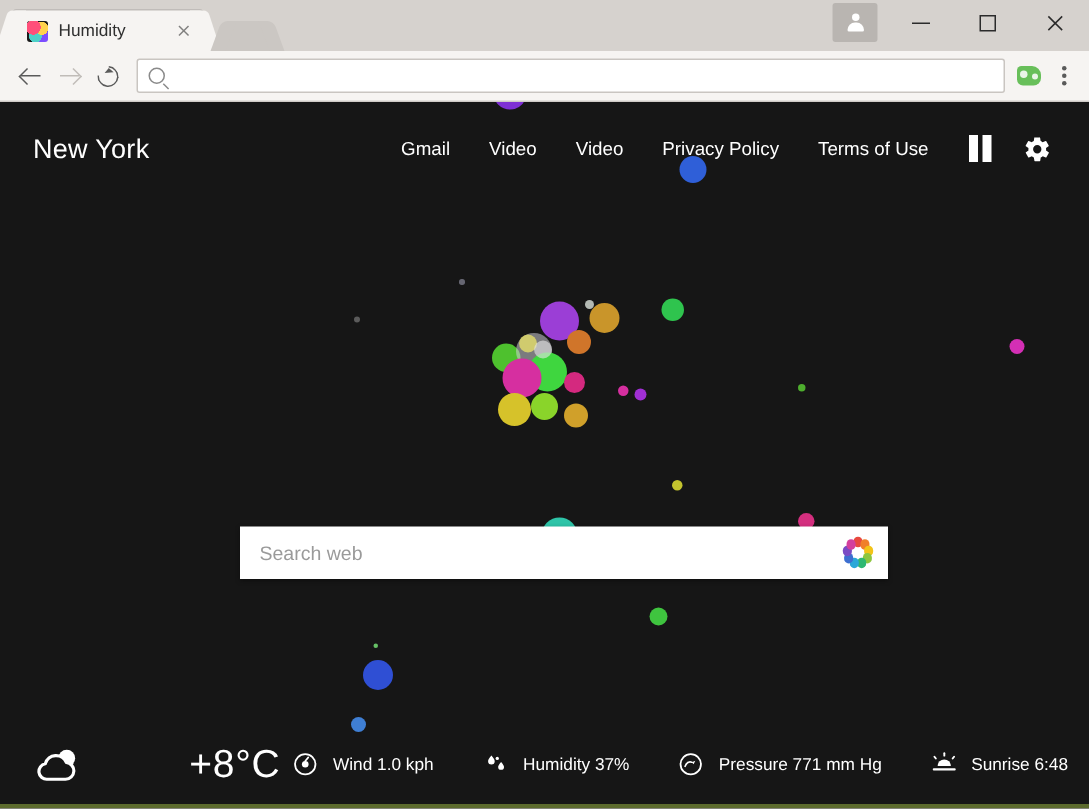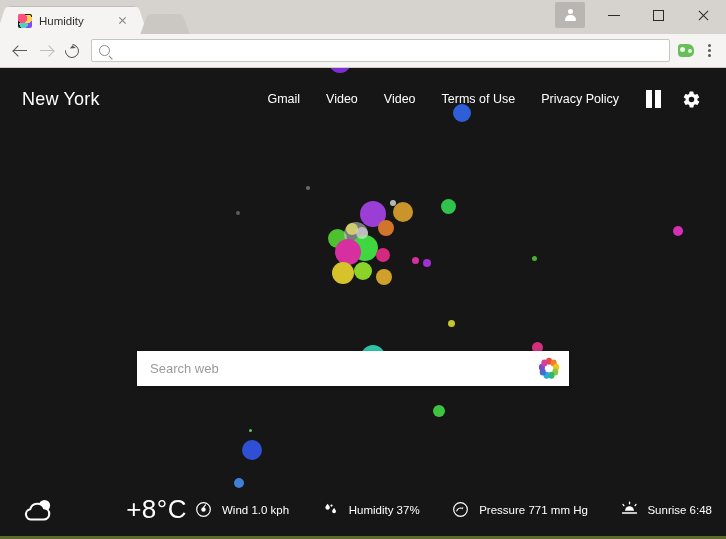--- a/index.html
+++ b/index.html
@@ -506,8 +506,8 @@
         <a class="nav-link" href="#">Gmail</a>
         <a class="nav-link" href="#">Video</a>
         <a class="nav-link" href="#">Video</a>
+        <a class="nav-link" href="#">Privacy Policy</a>
         <a class="nav-link" href="#">Terms of Use</a>
-        <a class="nav-link" href="#">Privacy Policy</a>
         <div class="nav-icon-btn">
           <span class="pause-icon">
               <i></i>

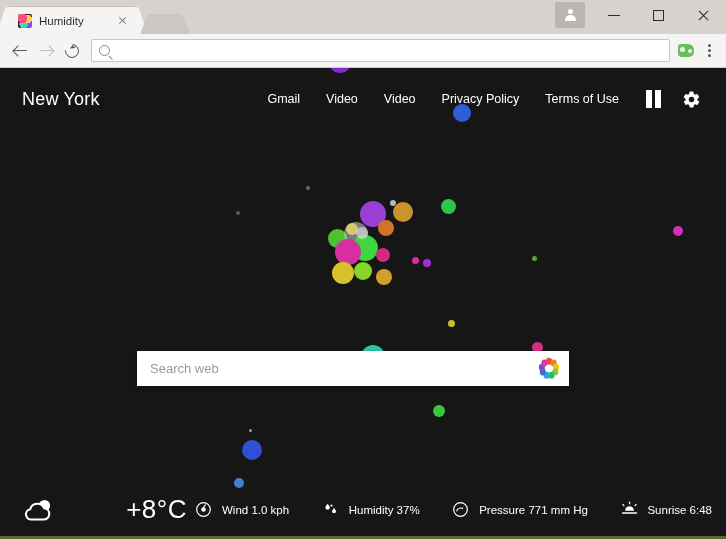--- a/index.html
+++ b/index.html
@@ -326,7 +326,7 @@
 
   .search-wrap {
     position: absolute;
-    left: 137px;
+    left: 160px;
     top: 283px;
     width: 432px;
     height: 35px;

